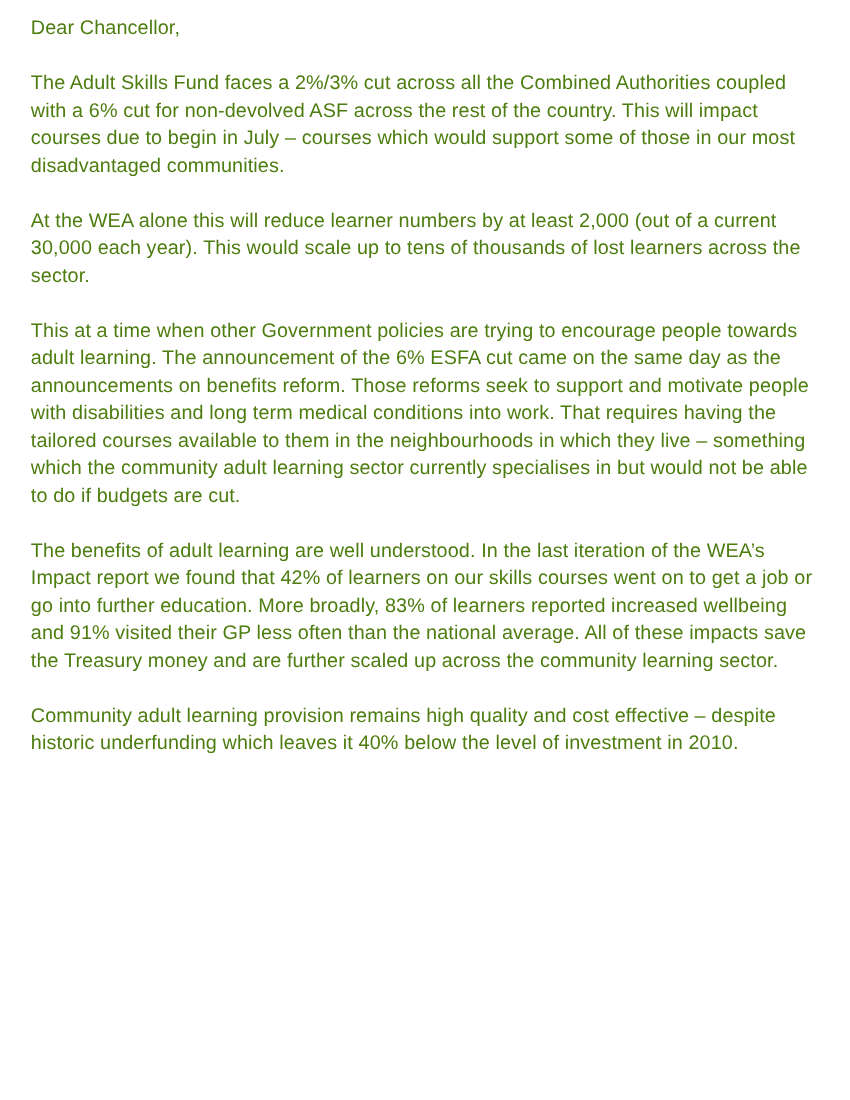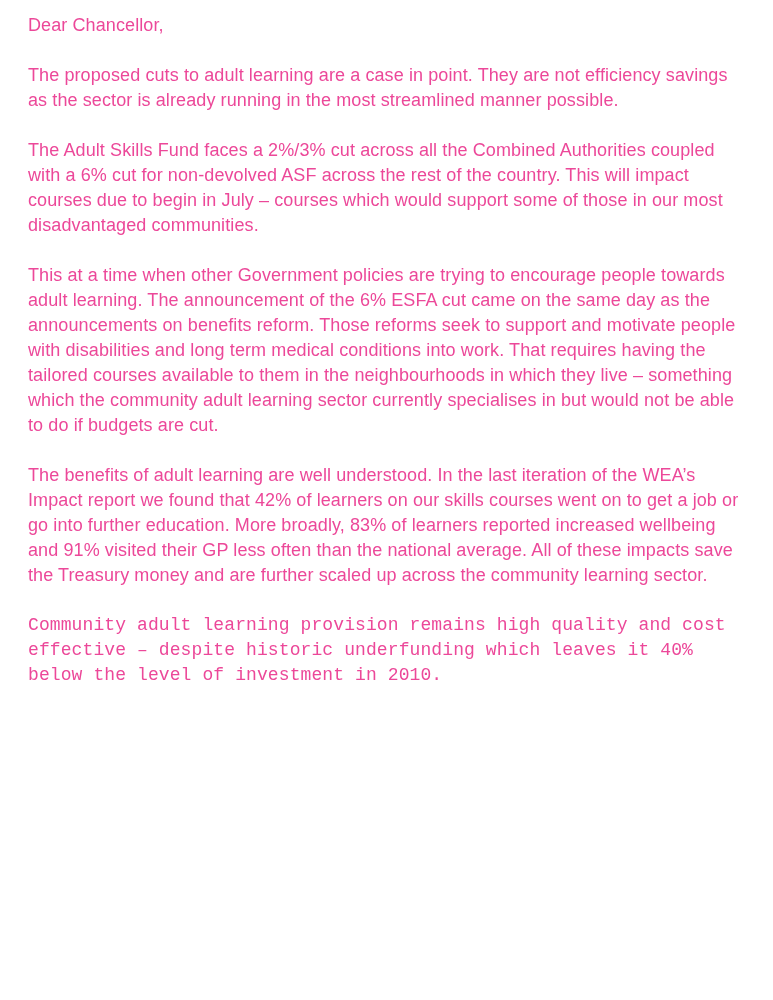--- a/index.html
+++ b/index.html
@@ -39,7 +39,7 @@
 <body>
 
 <div class="letter-page" style="background: rgb(255, 255, 255);">
-  <div class="letter-body" style="color: #ec4899;">
+  <div class="letter-body" style="color: #4d7c0f;">
     <p>Dear Chancellor,</p>
     <p>The proposed cuts to adult learning are a case in point. They are not efficiency savings as the sector is already running in the most streamlined manner possible.</p>
     <p>The Adult Skills Fund faces a 2%/3% cut across all the Combined Authorities coupled with a 6% cut for non-devolved ASF across the rest of the country. This will impact courses due to begin in July – courses which would support some of those in our most disadvantaged communities.</p>

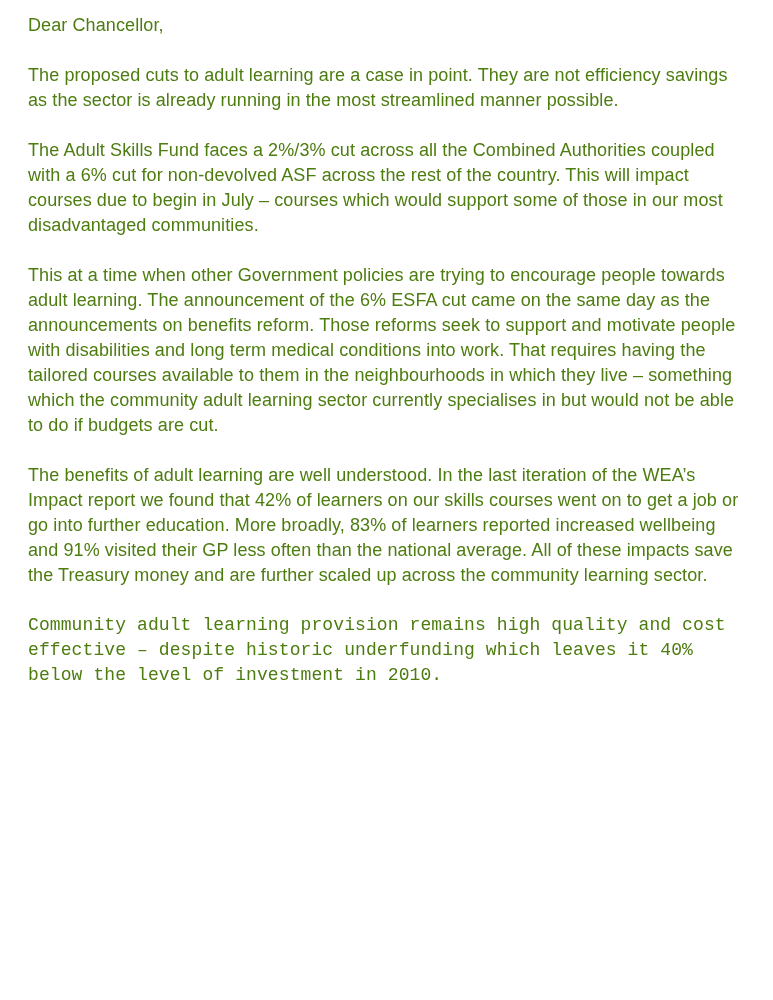--- a/index.html
+++ b/index.html
@@ -41,7 +41,6 @@
 <div class="letter-page" style="background: rgb(255, 255, 255);">
   <div class="letter-body" style="color: #4d7c0f;">
     <p>Dear Chancellor,</p>
-    <p>The proposed cuts to adult learning are a case in point. They are not efficiency savings as the sector is already running in the most streamlined manner possible.</p>
     <p>The Adult Skills Fund faces a 2%/3% cut across all the Combined Authorities coupled with a 6% cut for non-devolved ASF across the rest of the country. This will impact courses due to begin in July – courses which would support some of those in our most disadvantaged communities.</p>
     <p>This at a time when other Government policies are trying to encourage people towards adult learning. The announcement of the 6% ESFA cut came on the same day as the announcements on benefits reform. Those reforms seek to support and motivate people with disabilities and long term medical conditions into work. That requires having the tailored courses available to them in the neighbourhoods in which they live – something which the community adult learning sector currently specialises in but would not be able to do if budgets are cut.</p>
     <p>The benefits of adult learning are well understood. In the last iteration of the WEA’s Impact report we found that 42% of learners on our skills courses went on to get a job or go into further education. More broadly, 83% of learners reported increased wellbeing and 91% visited their GP less often than the national average. All of these impacts save the Treasury money and are further scaled up across the community learning sector.</p>

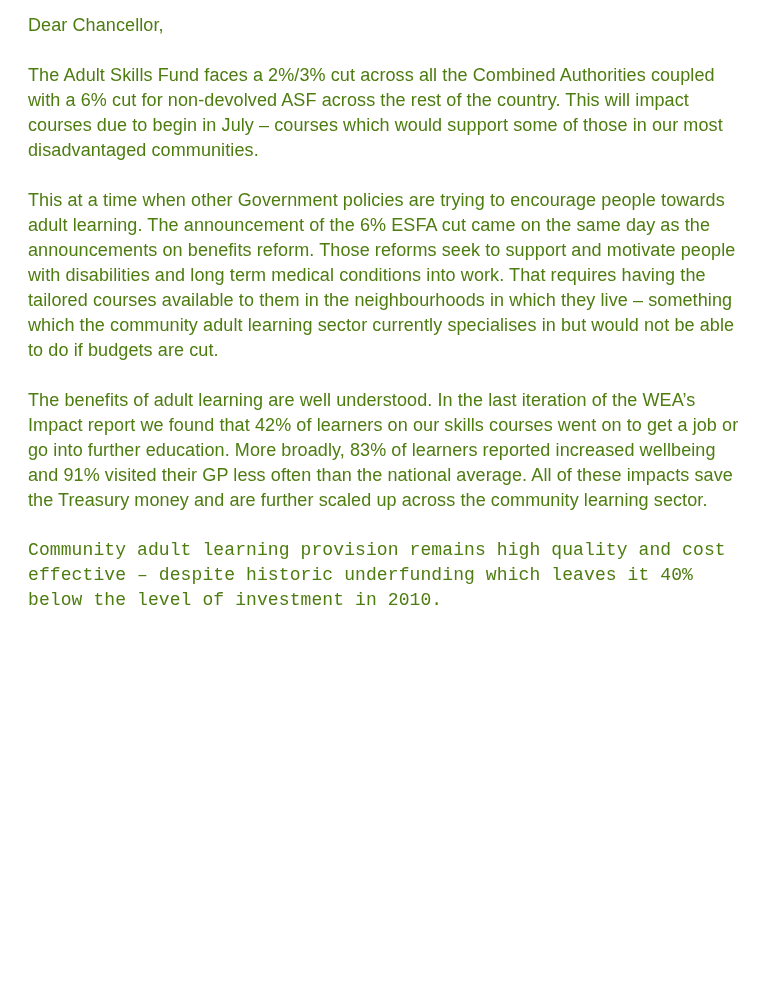--- a/index.html
+++ b/index.html
@@ -42,6 +42,7 @@
   <div class="letter-body" style="color: #4d7c0f;">
     <p>Dear Chancellor,</p>
     <p>The Adult Skills Fund faces a 2%/3% cut across all the Combined Authorities coupled with a 6% cut for non-devolved ASF across the rest of the country. This will impact courses due to begin in July – courses which would support some of those in our most disadvantaged communities.</p>
+    <p>At the WEA alone this will reduce learner numbers by at least 2,000 (out of a current 30,000 each year). This would scale up to tens of thousands of lost learners across the sector.</p>
     <p>This at a time when other Government policies are trying to encourage people towards adult learning. The announcement of the 6% ESFA cut came on the same day as the announcements on benefits reform. Those reforms seek to support and motivate people with disabilities and long term medical conditions into work. That requires having the tailored courses available to them in the neighbourhoods in which they live – something which the community adult learning sector currently specialises in but would not be able to do if budgets are cut.</p>
     <p>The benefits of adult learning are well understood. In the last iteration of the WEA’s Impact report we found that 42% of learners on our skills courses went on to get a job or go into further education. More broadly, 83% of learners reported increased wellbeing and 91% visited their GP less often than the national average. All of these impacts save the Treasury money and are further scaled up across the community learning sector.</p>
     <p>Community adult learning provision remains high quality and cost effective – despite historic underfunding which leaves it 40% below the level of investment in 2010.</p>

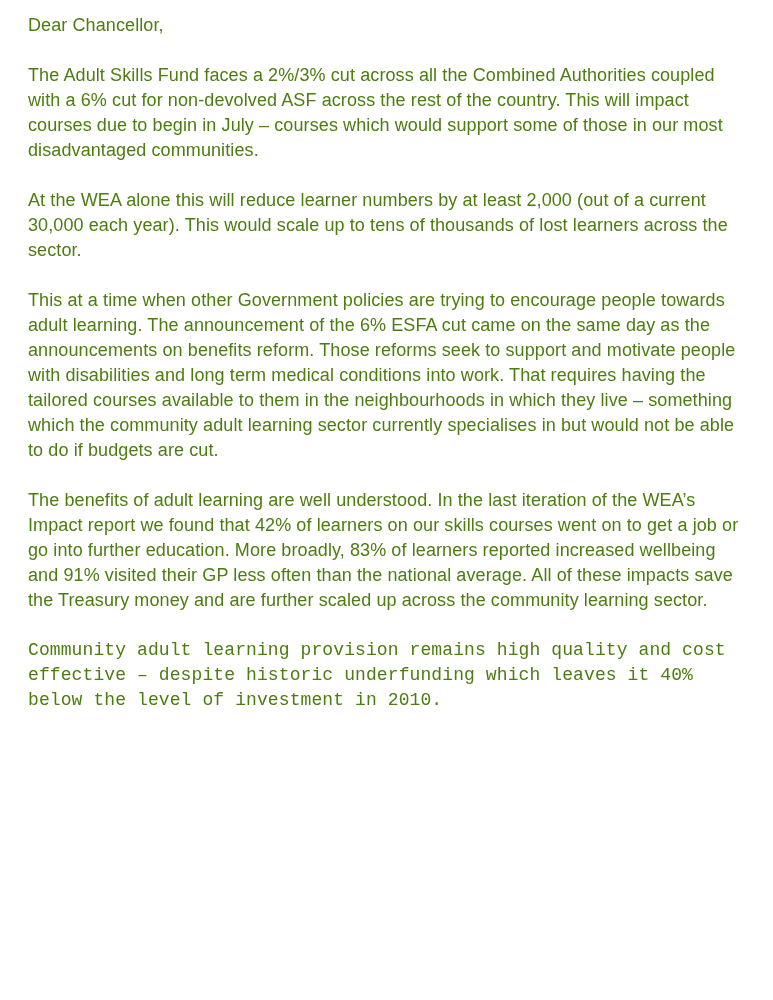--- a/index.html
+++ b/index.html
@@ -32,7 +32,6 @@
   }
   .letter-body p:last-child {
     margin-bottom: 0;
-    font-family: Liberation Mono, monospace;
   }
 </style>
 </head>

